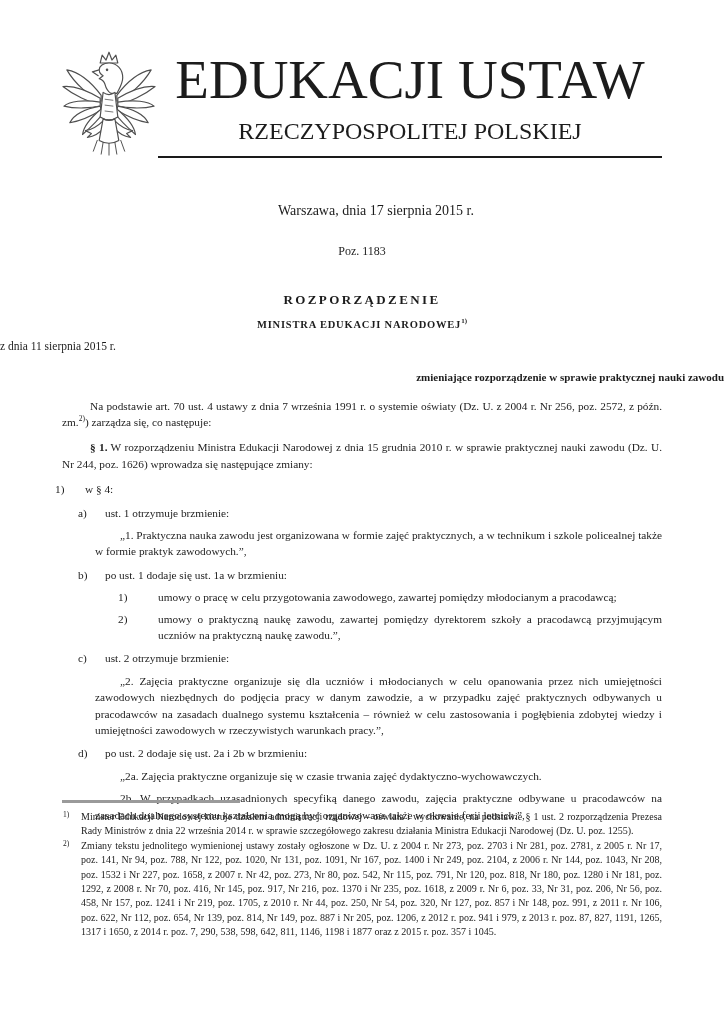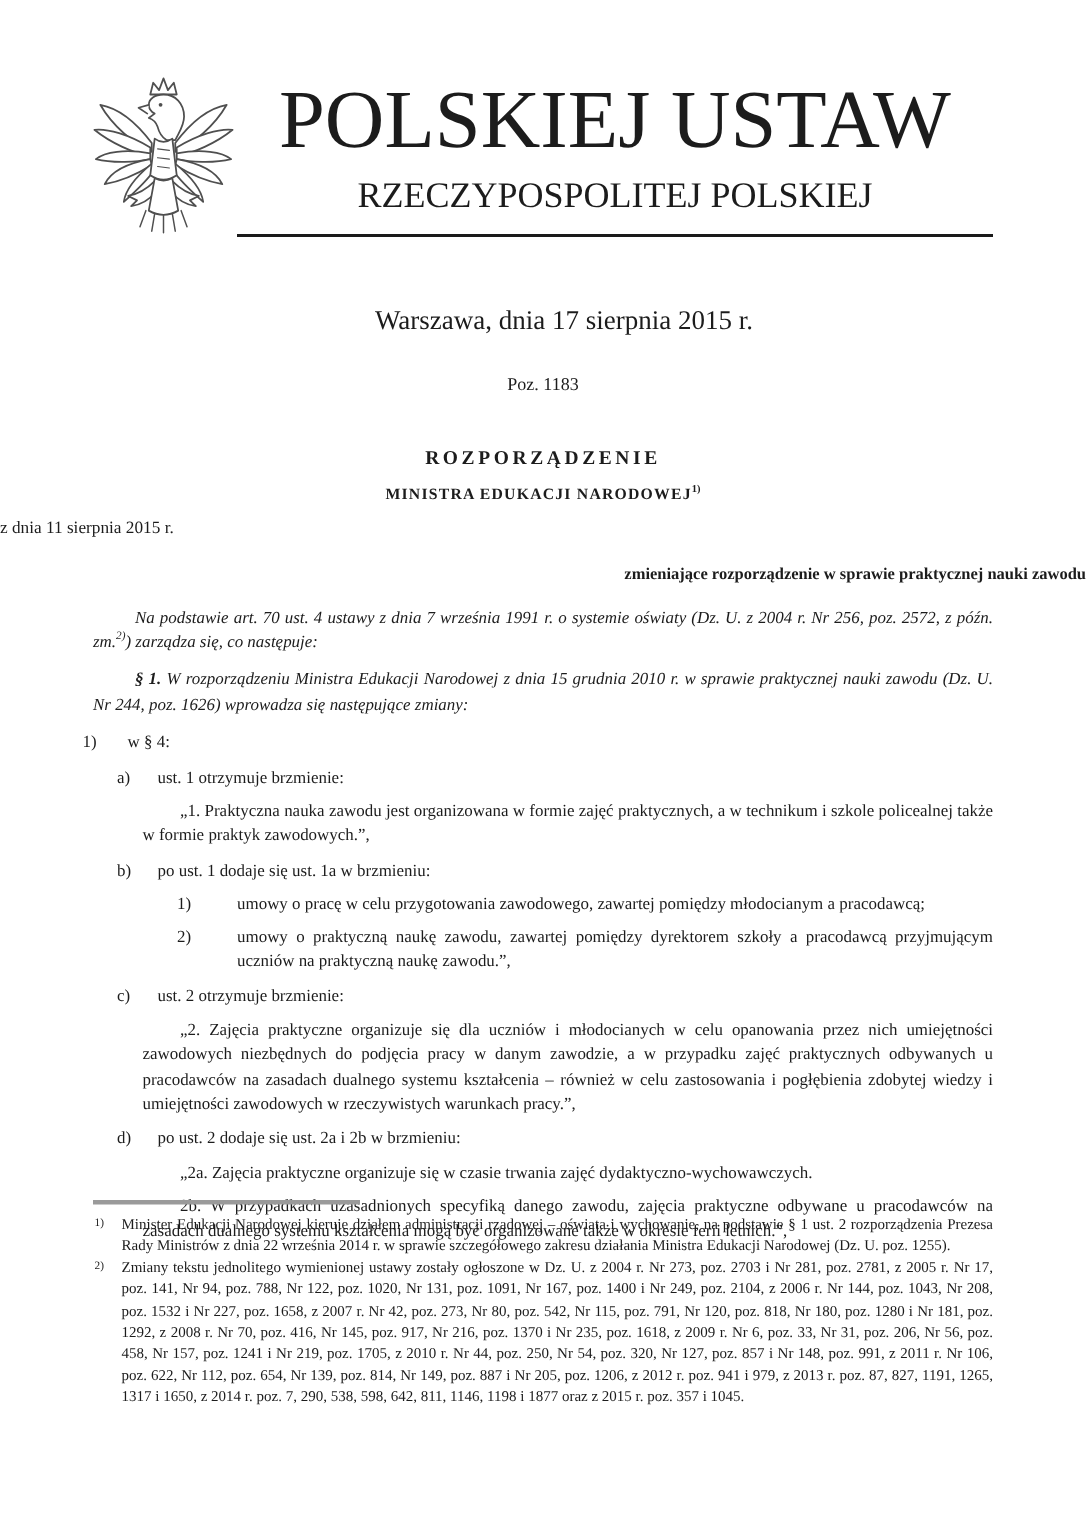--- a/index.html
+++ b/index.html
@@ -90,7 +90,7 @@
       </svg>
     </div>
     <div class="masthead-text">
-      <div class="title1">POLSKIEJ USTAW</div>
+      <div class="title1">EDUKACJI USTAW</div>
       <div class="title2">RZECZYPOSPOLITEJ POLSKIEJ</div>
     </div>
   </header>

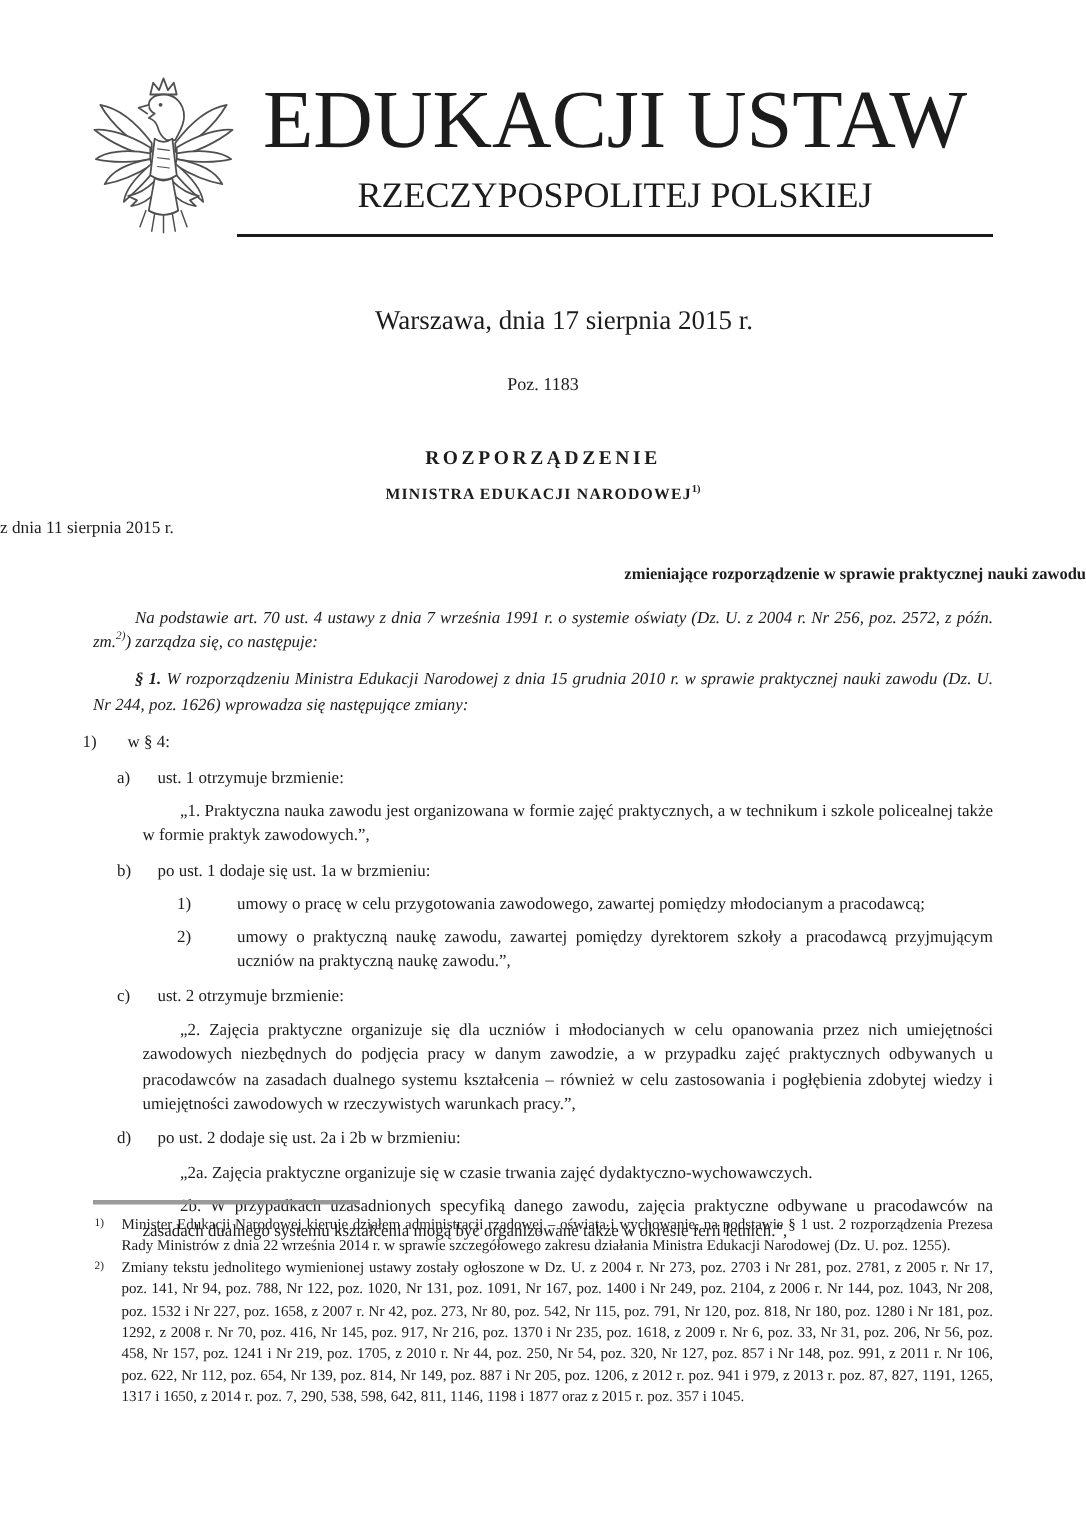--- a/index.html
+++ b/index.html
@@ -22,7 +22,7 @@
   .title2{font-size:24px;line-height:1;margin-top:12px;white-space:nowrap;}
 
   
-  .date-line{text-align:center;font-size:18px;margin-top:29px;padding-left:28px;}
+  .date-line{text-align:center;font-size:14px;margin-top:29px;padding-left:28px;}
   .poz{text-align:center;font-size:12px;margin-top:25px;}
   .act-type{text-align:center;font-size:13px;font-weight:bold;letter-spacing:2.4px;margin-top:33px;}
   .act-issuer{text-align:center;font-size:10.5px;font-weight:bold;letter-spacing:0.8px;margin-top:9px;}

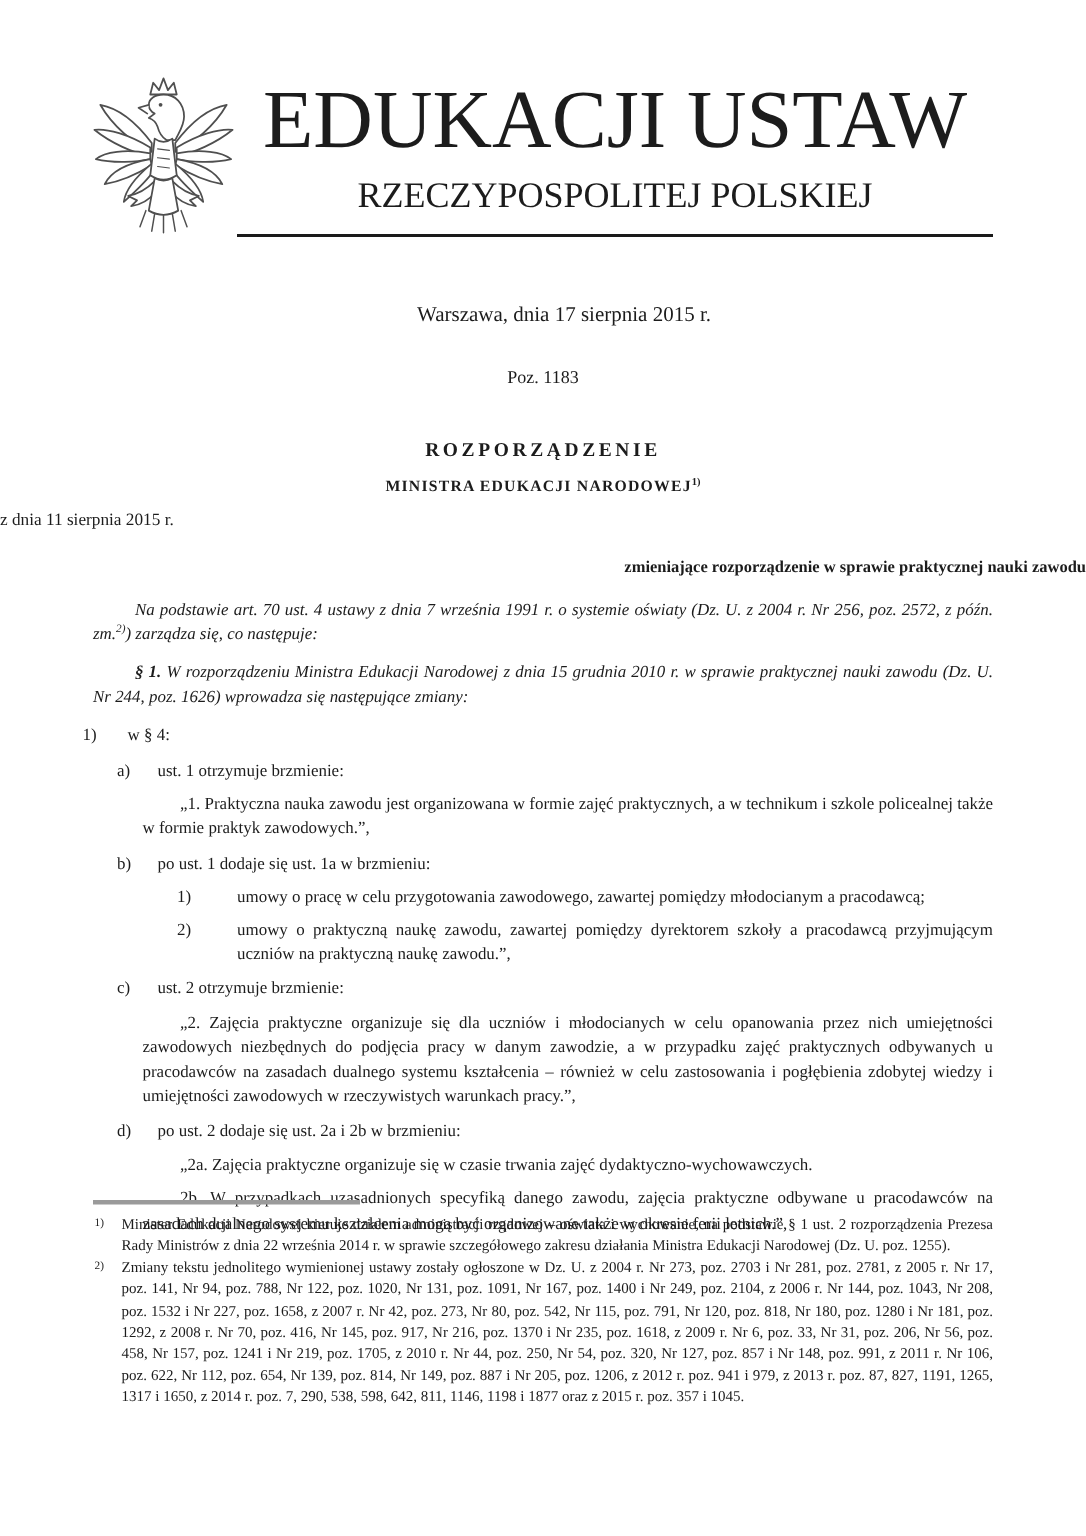--- a/index.html
+++ b/index.html
@@ -33,7 +33,7 @@
   
   .body-text{margin:15px 62px 0 62px;font-size:11.3px;line-height:16.4px;}
   .body-text sup{font-size:7.5px;line-height:0;}
-  p.para{margin:9px 0;text-align:justify;text-indent:28px;font-style:italic;}
+  p.para{margin:9px 0;text-align:justify;text-indent:28px;}
   .li{display:flex;margin:7px 0 6px 0;}
   .li .marker{flex:0 0 auto;}
   .l1{margin-left:-7px;}

